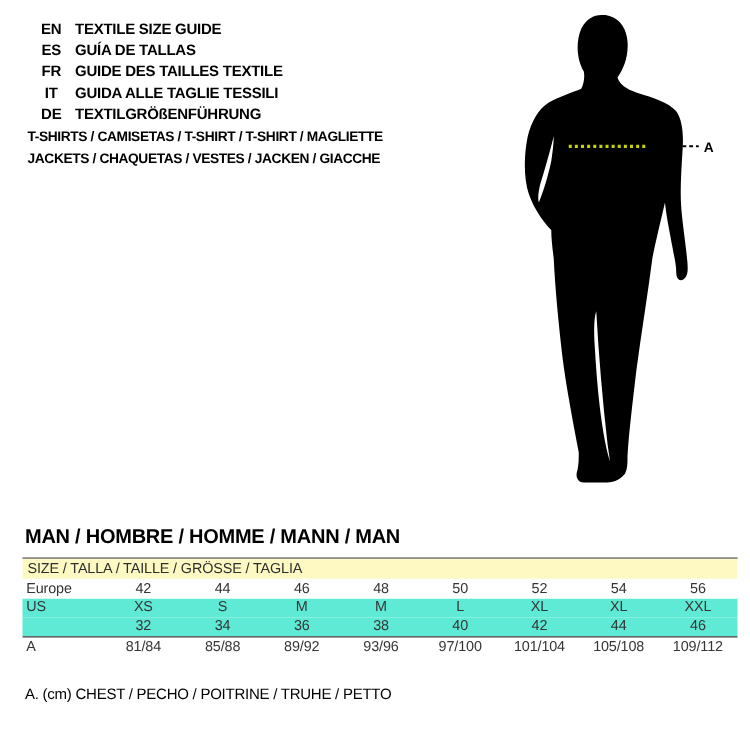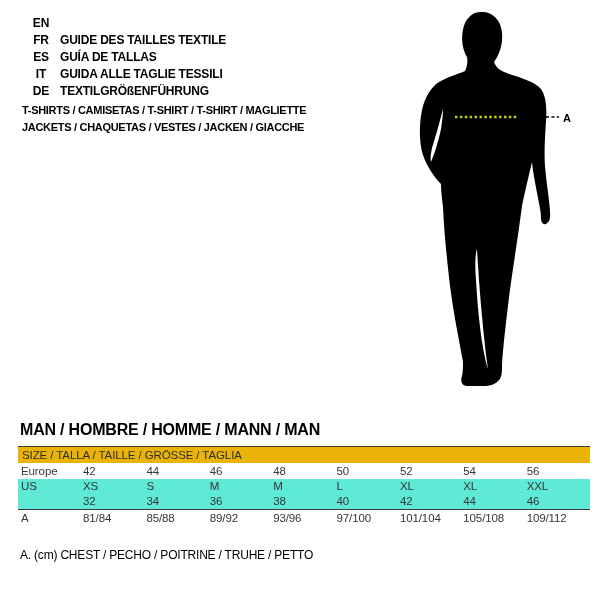--- a/index.html
+++ b/index.html
@@ -40,6 +40,7 @@
 <div class="lang-list">
   <div class="lang-row">
     <span class="lang-code">EN</span>
+    <span>TEXTILE SIZE GUIDE</span>
   </div>
   <div class="lang-row">
     <span class="lang-code">FR</span>

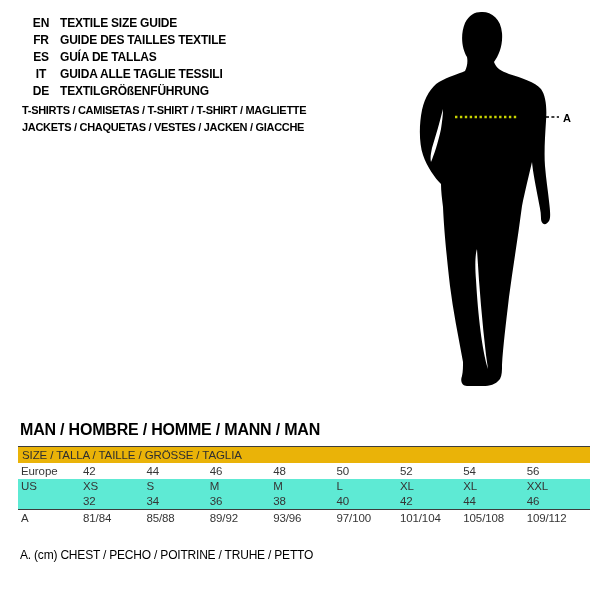--- a/index.html
+++ b/index.html
@@ -43,12 +43,12 @@
     <span>TEXTILE SIZE GUIDE</span>
   </div>
   <div class="lang-row">
+    <span class="lang-code">ES</span>
+    <span>GUÍA DE TALLAS</span>
+  </div>
+  <div class="lang-row">
     <span class="lang-code">FR</span>
     <span>GUIDE DES TAILLES TEXTILE</span>
-  </div>
-  <div class="lang-row">
-    <span class="lang-code">ES</span>
-    <span>GUÍA DE TALLAS</span>
   </div>
   <div class="lang-row">
     <span class="lang-code">IT</span>

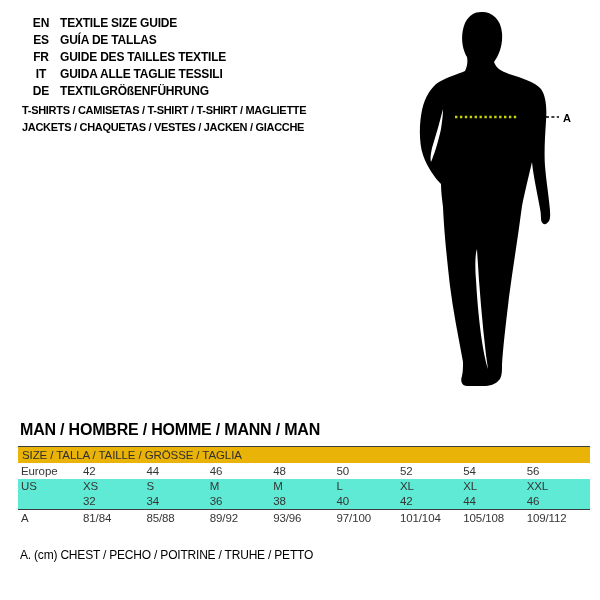--- a/index.html
+++ b/index.html
@@ -22,7 +22,7 @@
   .man-heading{position:absolute;left:20px;top:421px;font-size:16px;font-weight:700;letter-spacing:-0.2px;}
   
   .size-table{position:absolute;left:18px;top:446px;width:572px;border-top:1px solid #3c3c3c;font-size:11.5px;color:#353535;letter-spacing:-0.1px;}
-  .thead{background:#eab308;height:16px;line-height:16px;padding-left:4px;color:#2f2f2f;}
+  .thead{background:#fef9c3;height:16px;line-height:16px;padding-left:4px;color:#2f2f2f;}
   .trow{display:flex;}
   .trow.shade{background:#5eead4;}
   .trow.topline{border-top:1px solid #3c3c3c;}

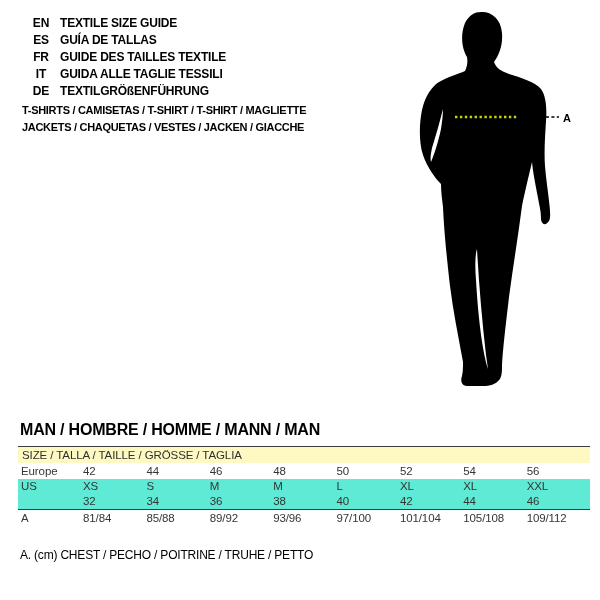--- a/index.html
+++ b/index.html
@@ -30,7 +30,7 @@
   .h15{height:15px;line-height:15px;}
   .h17{height:17px;line-height:17px;}
   .tl{width:62px;flex:none;padding-left:3px;}
-  .tc{flex:1;text-align:left;}
+  .tc{flex:1;text-align:center;}
   
   .footnote{position:absolute;left:20px;top:548px;font-size:12px;font-weight:400;letter-spacing:-0.2px;}
 </style>

